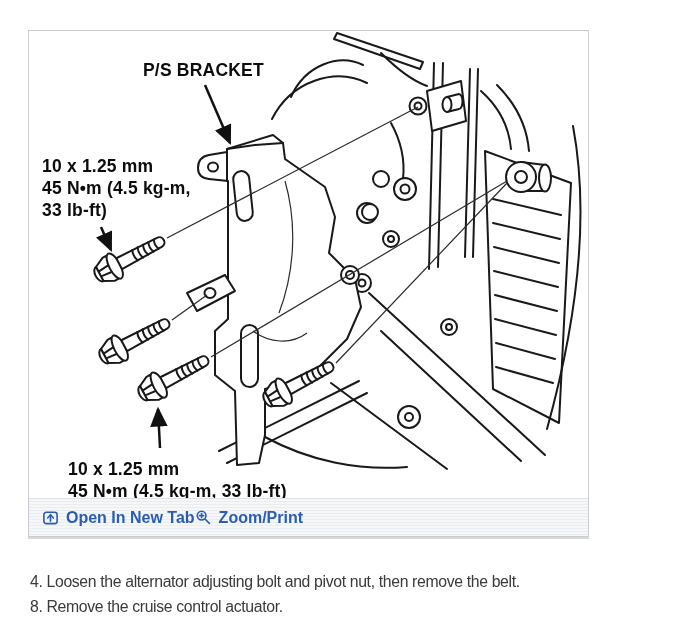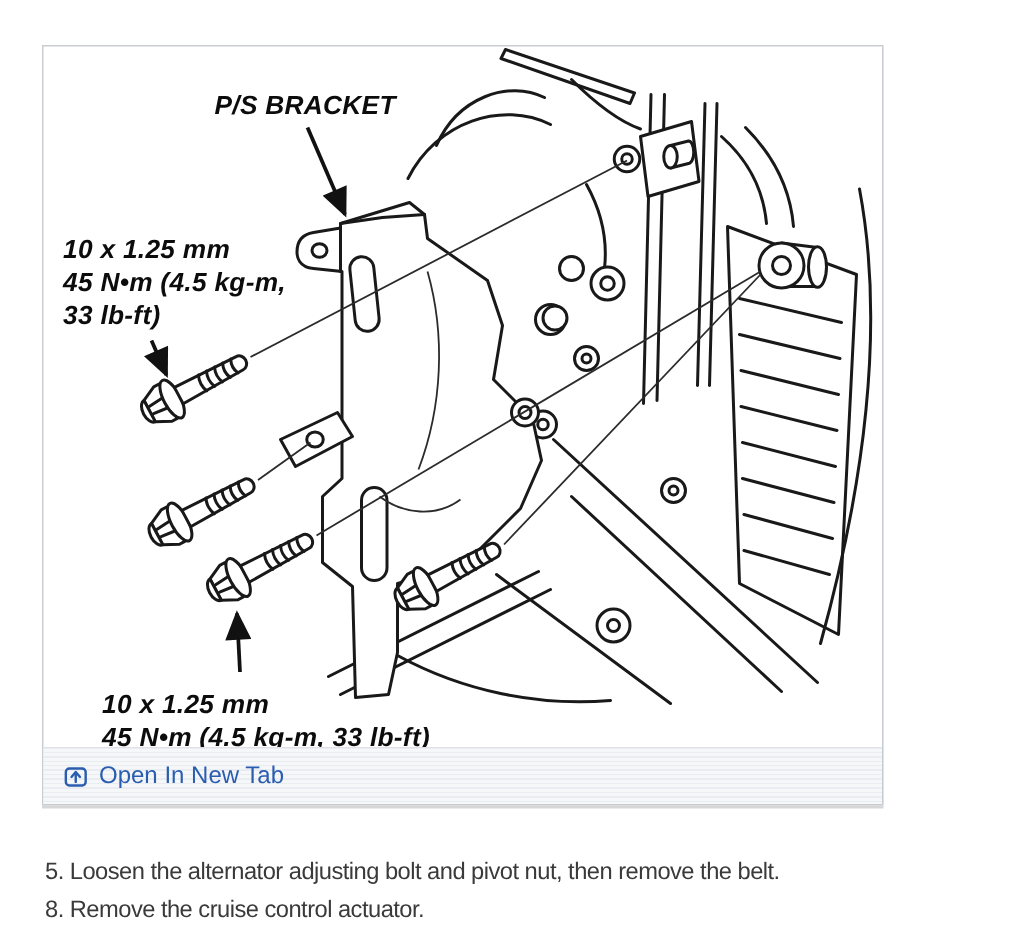--- a/index.html
+++ b/index.html
@@ -10,7 +10,7 @@
     background:#fff;border:1px solid #c9cdd1;box-sizing:border-box;
     box-shadow:0 2px 0 #d7d7d7;
   }
-  .diagram-wrap{position:absolute;left:0;top:0;right:0;bottom:38px;overflow:hidden;font-style:italic;}
+  .diagram-wrap{position:absolute;left:0;top:0;right:0;bottom:38px;overflow:hidden;}
   .diagram-svg{width:559px;height:467px;display:block;}
 
   .panel-footer{

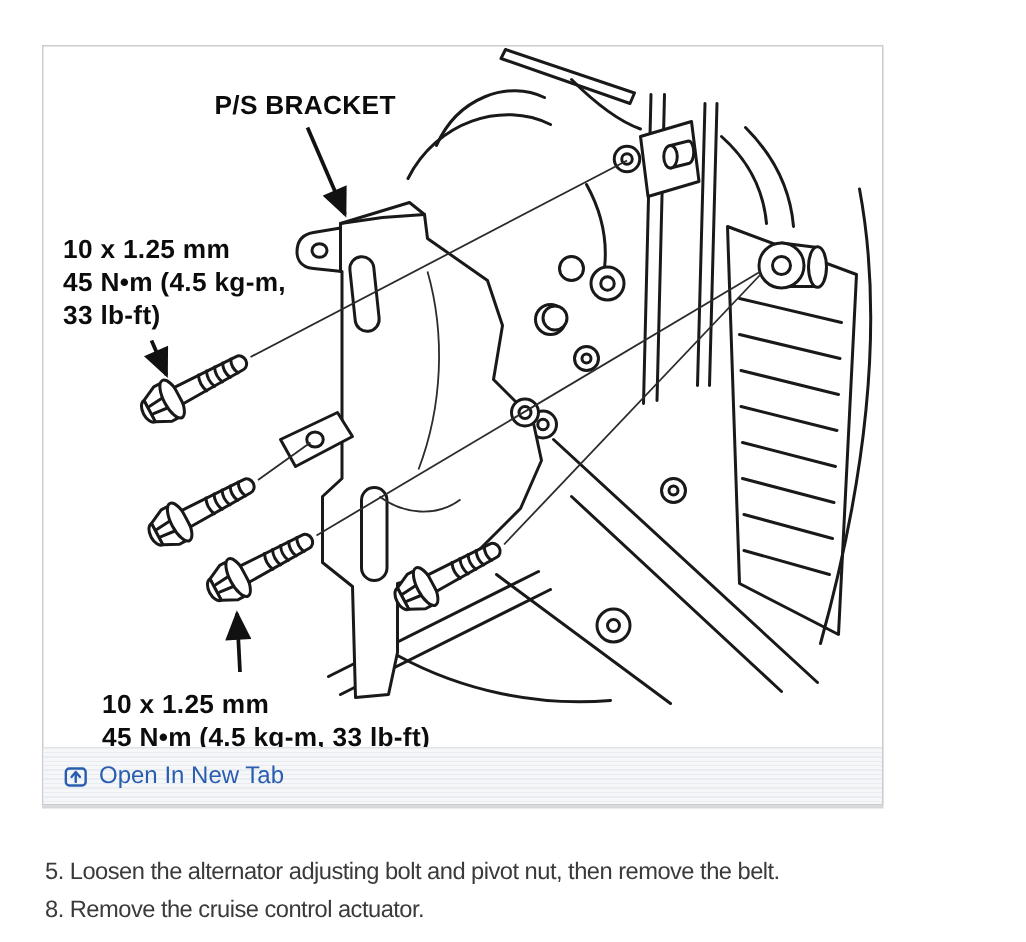--- a/index.html
+++ b/index.html
@@ -18,6 +18,7 @@
     display:flex;align-items:center;padding:12px 13px;
     background:repeating-linear-gradient(180deg,#f5f7f9 0px,#f5f7f9 2px,#e9edf1 2px,#e9edf1 3px);
     border-top:1px solid #dfe3e7;
+    font-weight:bold;
   }
   .flink{display:flex;align-items:center;gap:7px;color:#2a5db0;font-size:16px;text-decoration:none;cursor:pointer;}
   .flink svg{display:block;}

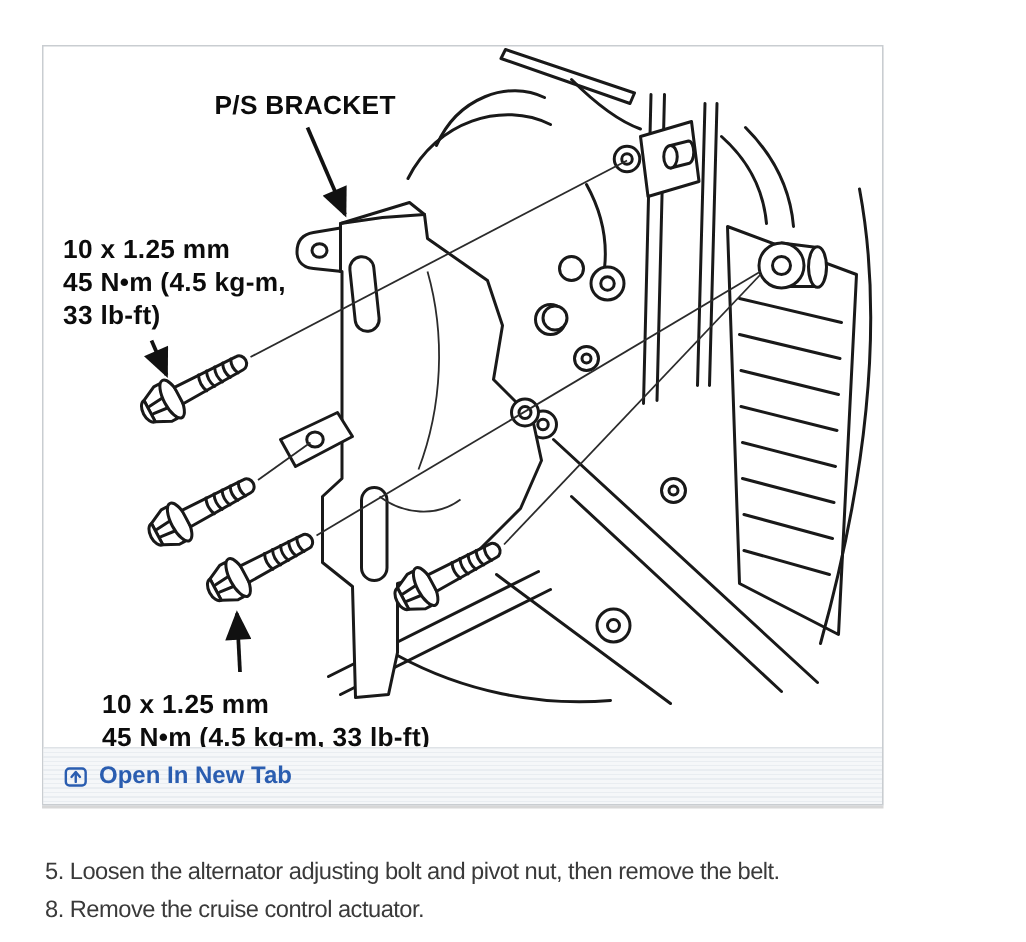--- a/index.html
+++ b/index.html
@@ -150,6 +150,17 @@
       </span>
       <span>Open In New Tab</span>
     </a>
+    <a class="flink">
+      <span>
+        <svg width="17" height="17" viewBox="0 0 18 18" fill="none" stroke="#2a5db0" stroke-width="1.7" stroke-linecap="round">
+          <circle cx="7" cy="7" r="4.6"></circle>
+          <line x1="7" y1="4.8" x2="7" y2="9.2"></line>
+          <line x1="4.8" y1="7" x2="9.2" y2="7"></line>
+          <line x1="10.6" y1="10.6" x2="15.2" y2="15.2"></line>
+        </svg>
+      </span>
+      <span>Zoom/Print</span>
+    </a>
   </div>
 </div>
 

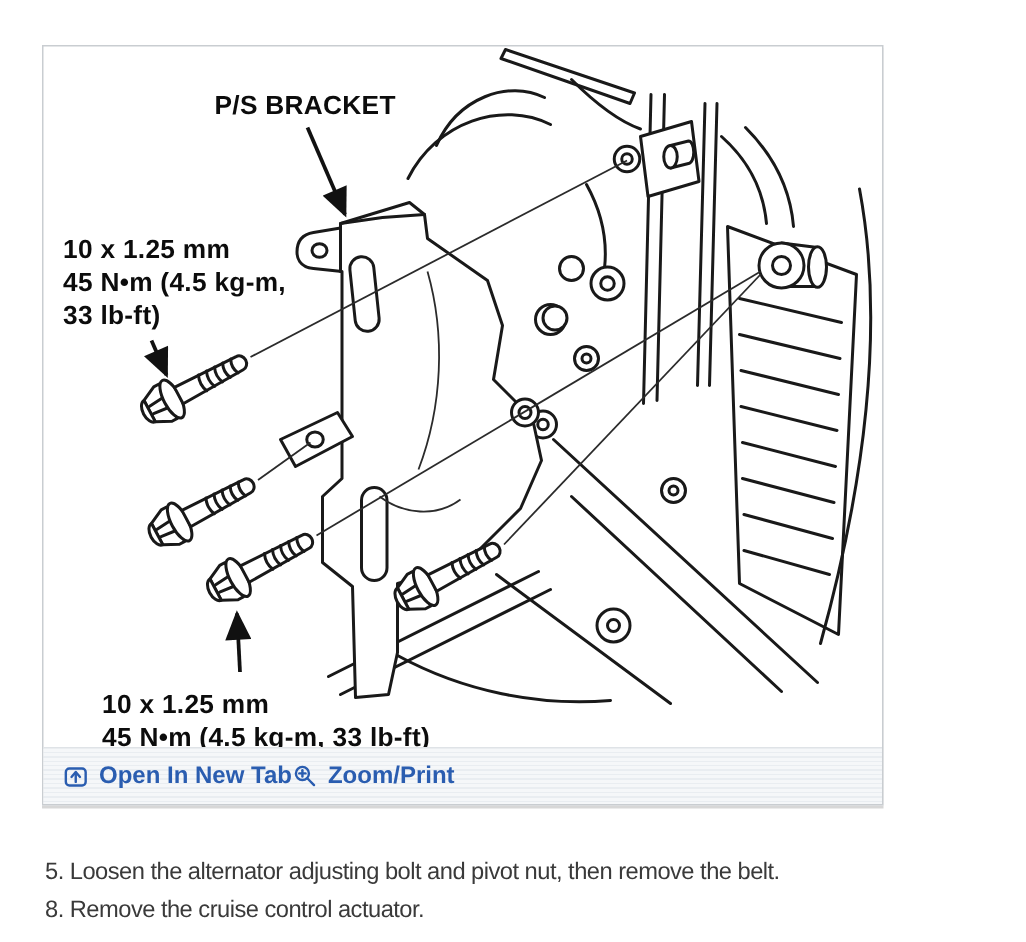--- a/index.html
+++ b/index.html
@@ -165,7 +165,7 @@
 </div>
 
 <div class="instructions">
-  <div>5. Loosen the alternator adjusting bolt and pivot nut, then remove the belt.</div>
+  <div>4. Loosen the alternator adjusting bolt and pivot nut, then remove the belt.</div>
   <div>8. Remove the cruise control actuator.</div>
 </div>
 

